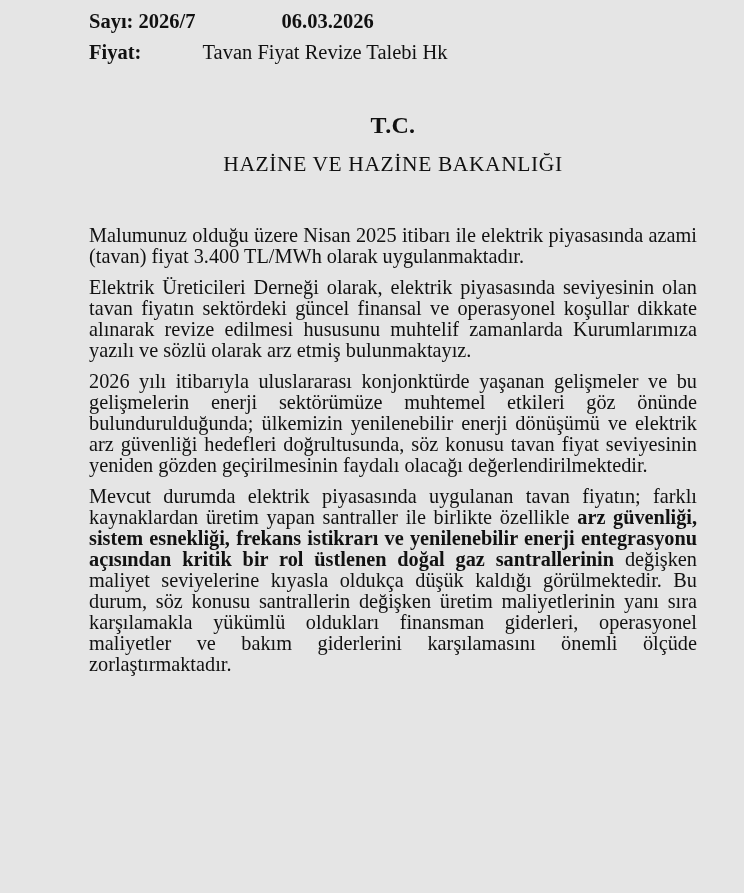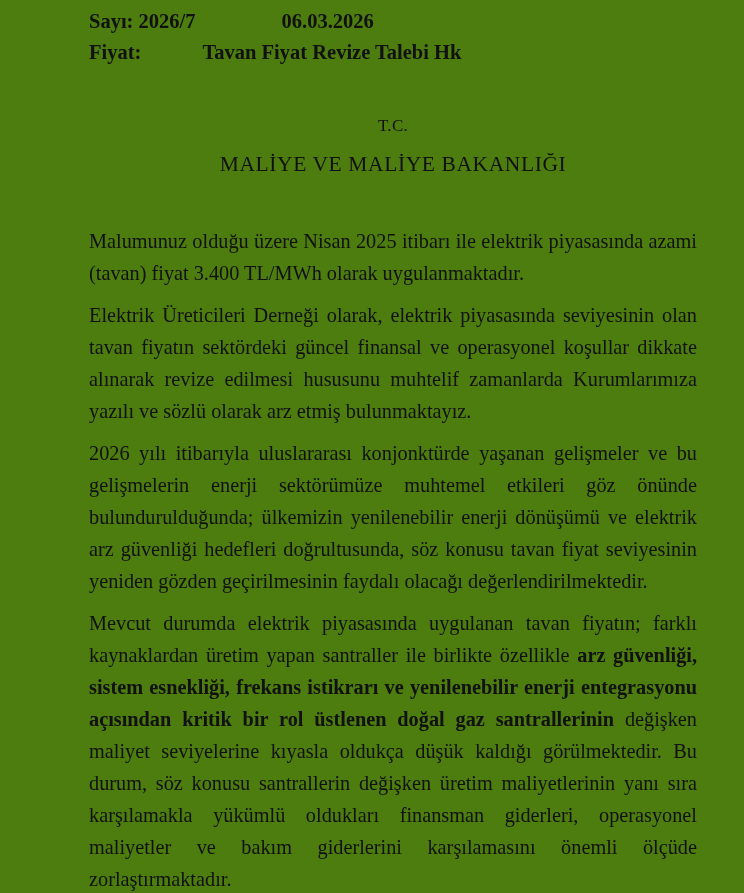--- a/index.html
+++ b/index.html
@@ -23,7 +23,7 @@
     height: 893px;
     box-sizing: border-box;
     padding: 0;
-    background: #4d7c0f;
+    background: #e5e5e5;
   }
 
   

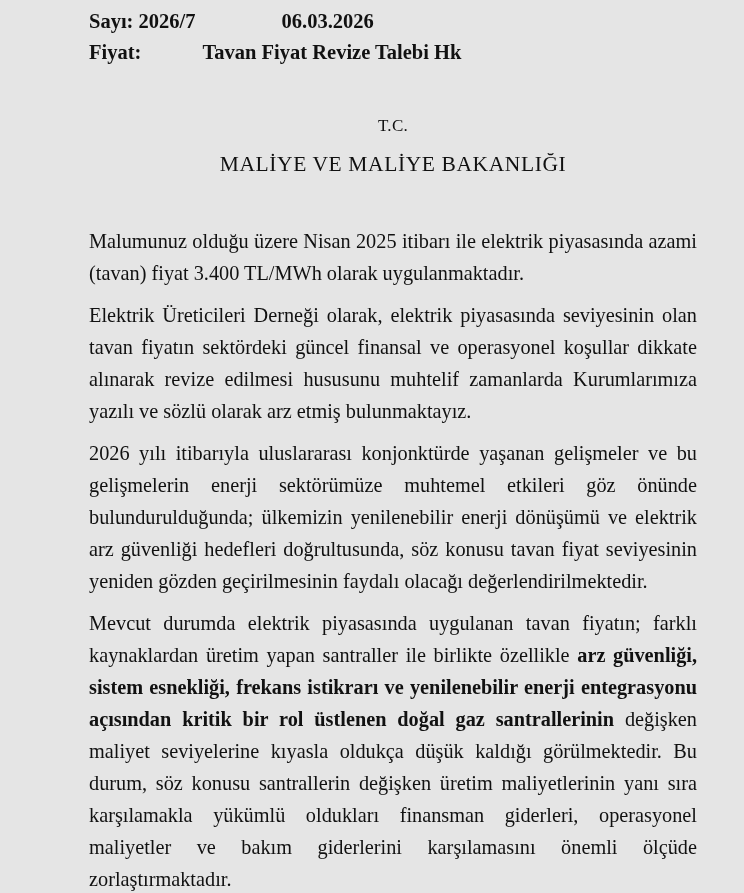--- a/index.html
+++ b/index.html
@@ -45,7 +45,7 @@
     font-weight: bold;
   }
   .ref-line .val {
-    font-weight: bold;
+    font-weight: normal;
     margin-left: 28px;
   }
   .ref-line .date {

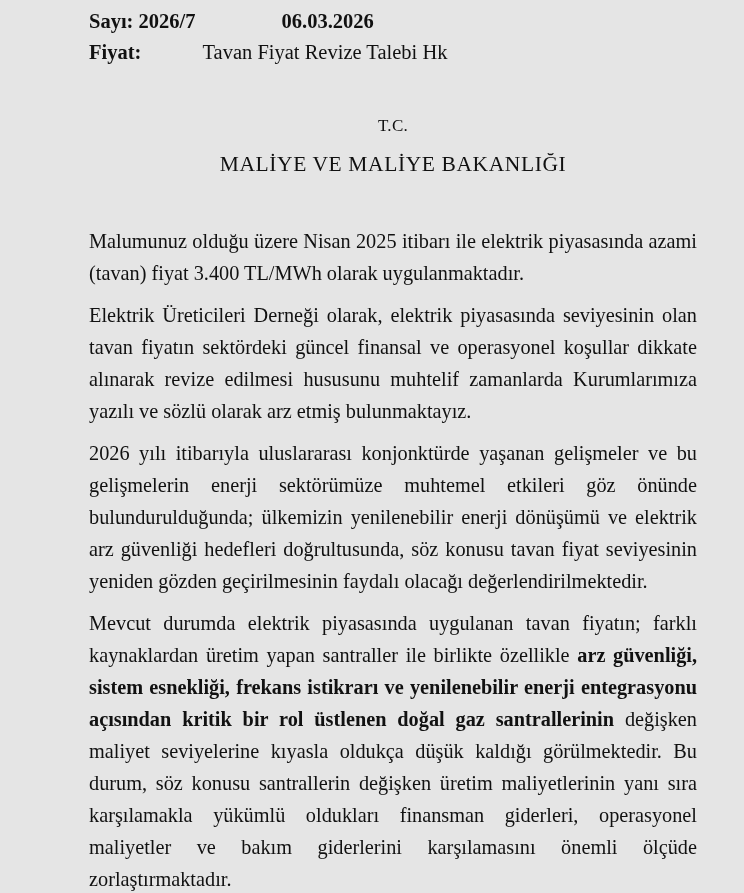--- a/index.html
+++ b/index.html
@@ -63,9 +63,10 @@
     text-align: center;
   }
   .lh-tc {
-    font-size: 17px;
+    font-size: 24px;
     line-height: 27px;
     letter-spacing: 0.3px;
+    font-weight: bold;
   }
   .lh-org {
     font-size: 21.5px;

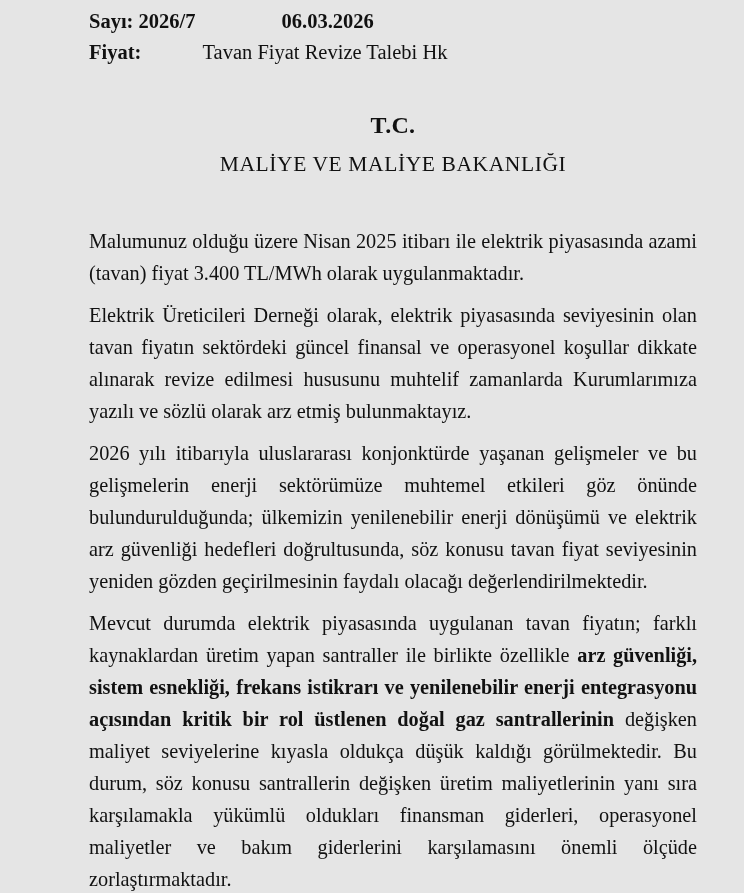--- a/index.html
+++ b/index.html
@@ -113,7 +113,7 @@
 
   <div class="letterhead">
     <div class="lh-tc">T.C.</div>
-    <div class="lh-org">MALİYE VE MALİYE BAKANLIĞI</div>
+    <div class="lh-org">HAZİNE VE HAZİNE BAKANLIĞI</div>
   </div>
 
   <div class="body-block">

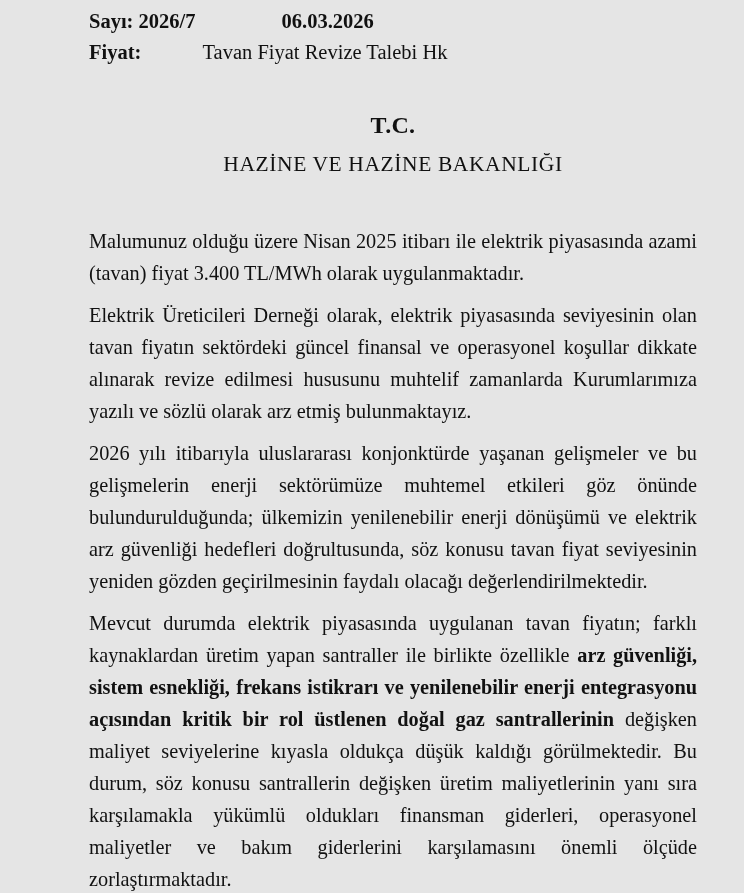--- a/index.html
+++ b/index.html
@@ -85,7 +85,7 @@
   p.para {
     margin: 0 0 10px 0;
     font-size: 20.3px;
-    line-height: 32px;
+    line-height: 21px;
     text-align: justify;
     text-justify: inter-word;
     hyphens: none;

